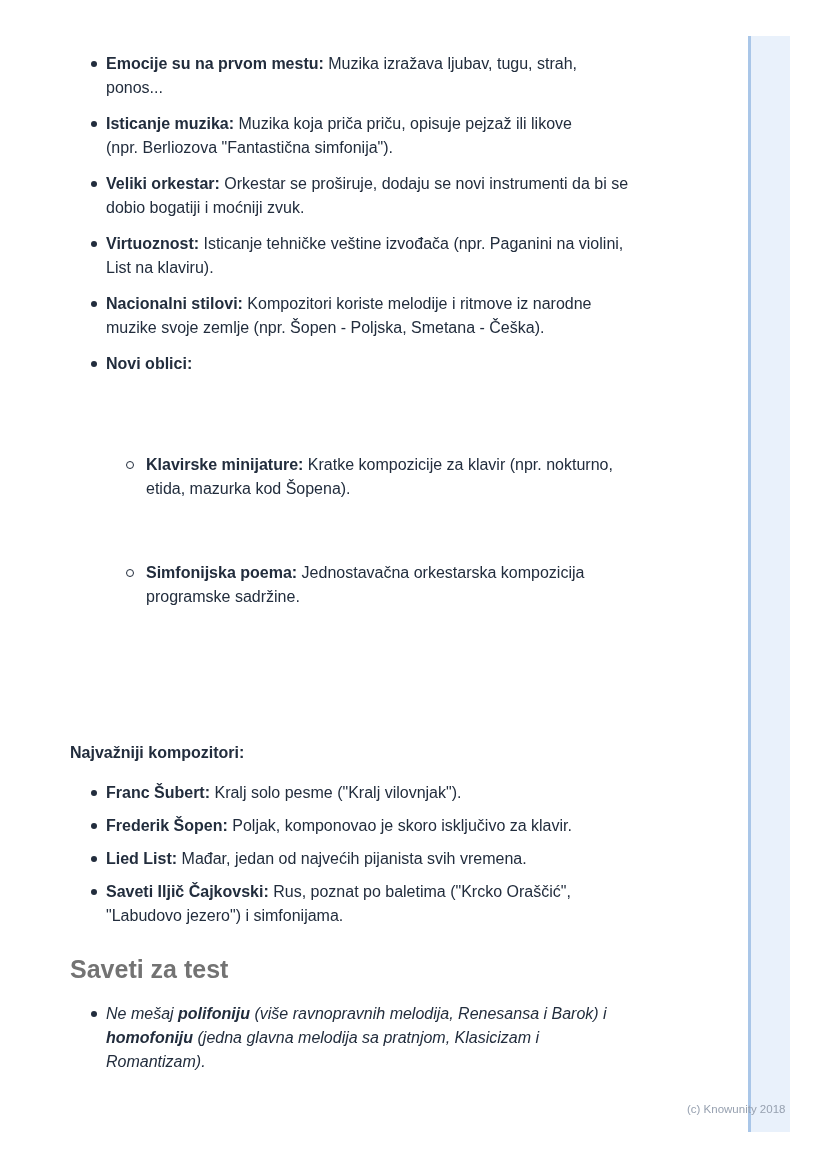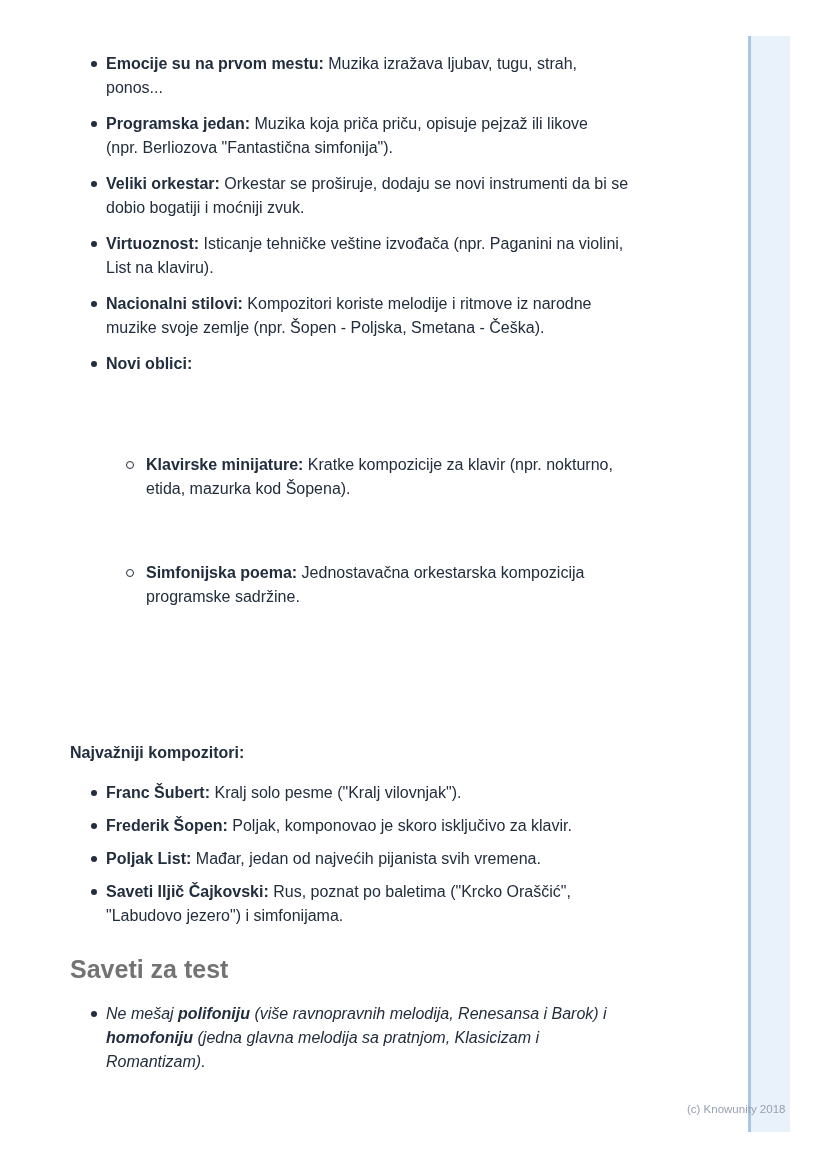--- a/index.html
+++ b/index.html
@@ -78,7 +78,7 @@
       <span class="marker">
           <span class="dot"></span>
         </span>
-      <div class="txt"><span class="b">Programska jedan:</span><span> Muzika koja priča priču, opisuje pejzaž ili likove
+      <div class="txt"><span class="b">Isticanje muzika:</span><span> Muzika koja priča priču, opisuje pejzaž ili likove
 (npr. Berliozova "Fantastična simfonija").</span></div>
     </li>
     <li class="li-top">

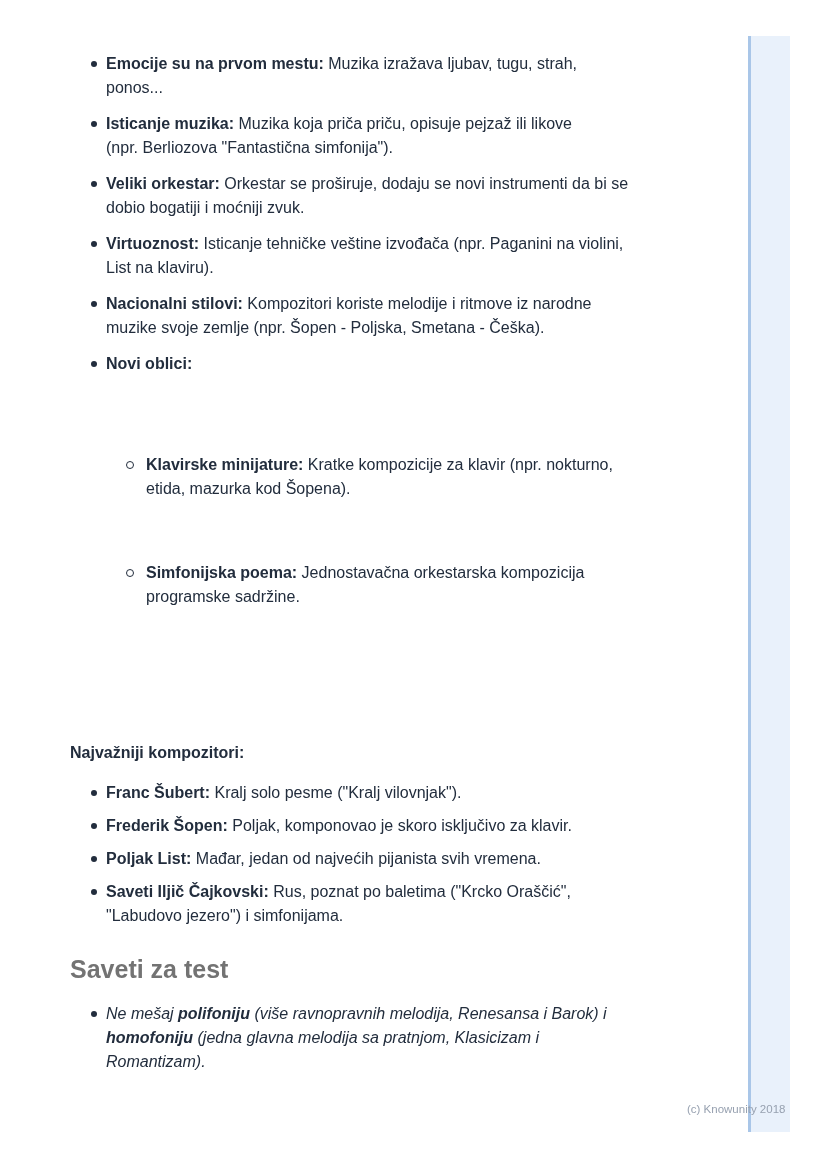--- a/index.html
+++ b/index.html
@@ -142,7 +142,7 @@
       <span class="marker">
           <span class="dot"></span>
         </span>
-      <div class="txt"><span class="b">Poljak List:</span><span> Mađar, jedan od najvećih pijanista svih vremena.</span></div>
+      <div class="txt"><span class="b">Lied List:</span><span> Mađar, jedan od najvećih pijanista svih vremena.</span></div>
     </li>
     <li class="li-comp">
       <span class="marker">

